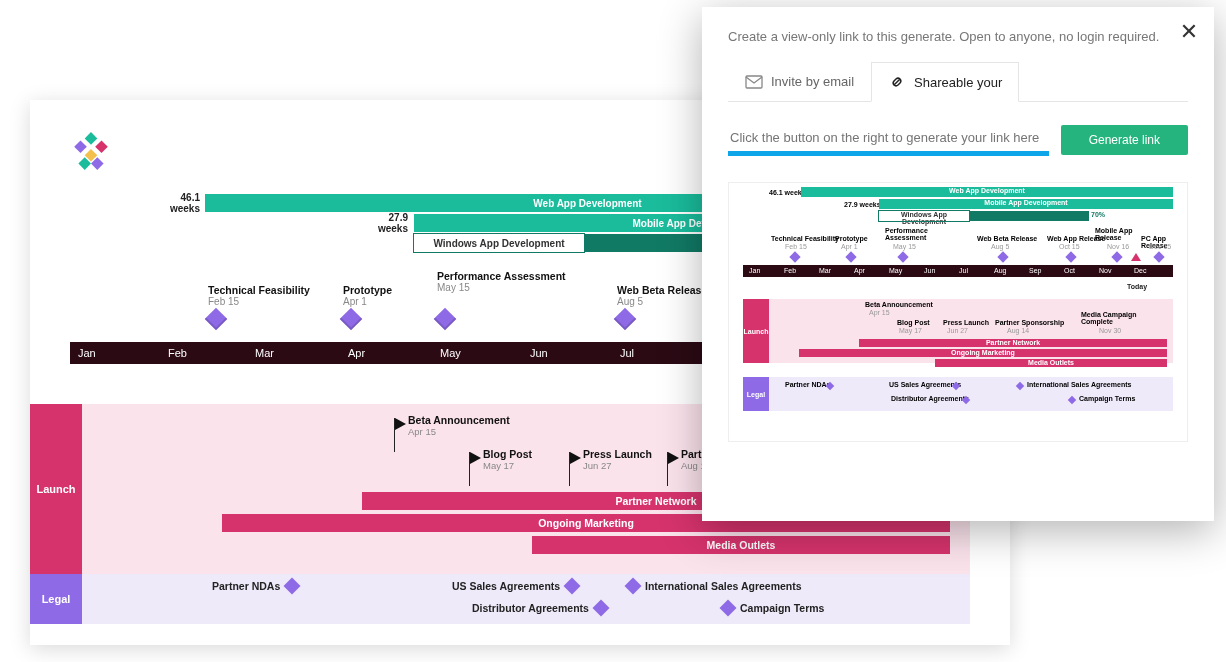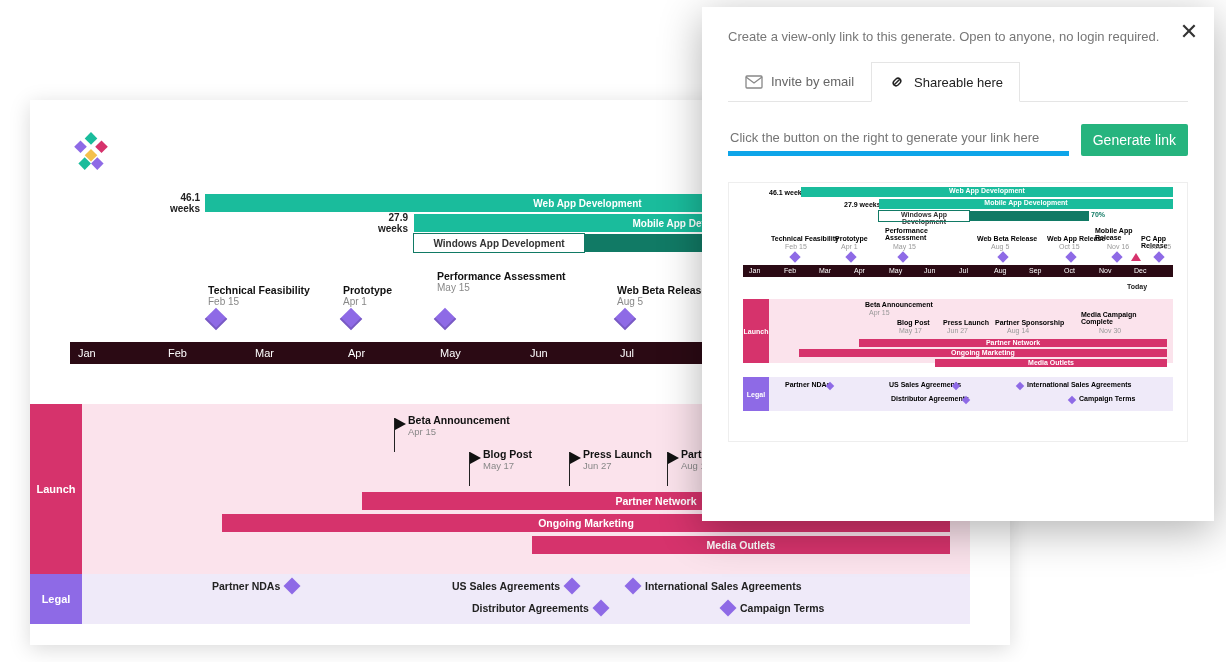--- a/index.html
+++ b/index.html
@@ -297,7 +297,7 @@
       <svg width="18" height="18" viewBox="0 0 18 18">
           <path d="M7 11 L11 7 M6 12 a3 3 0 0 1 0-4 l2-2 a3 3 0 0 1 4 0 M12 6 a3 3 0 0 1 0 4 l-2 2 a3 3 0 0 1 -4 0" fill="none" stroke="#222" stroke-width="1.5" stroke-linecap="round"></path>
         </svg>
-      <span>Shareable here</span>
+      <span>Shareable your</span>
     </div>
   </div>
 

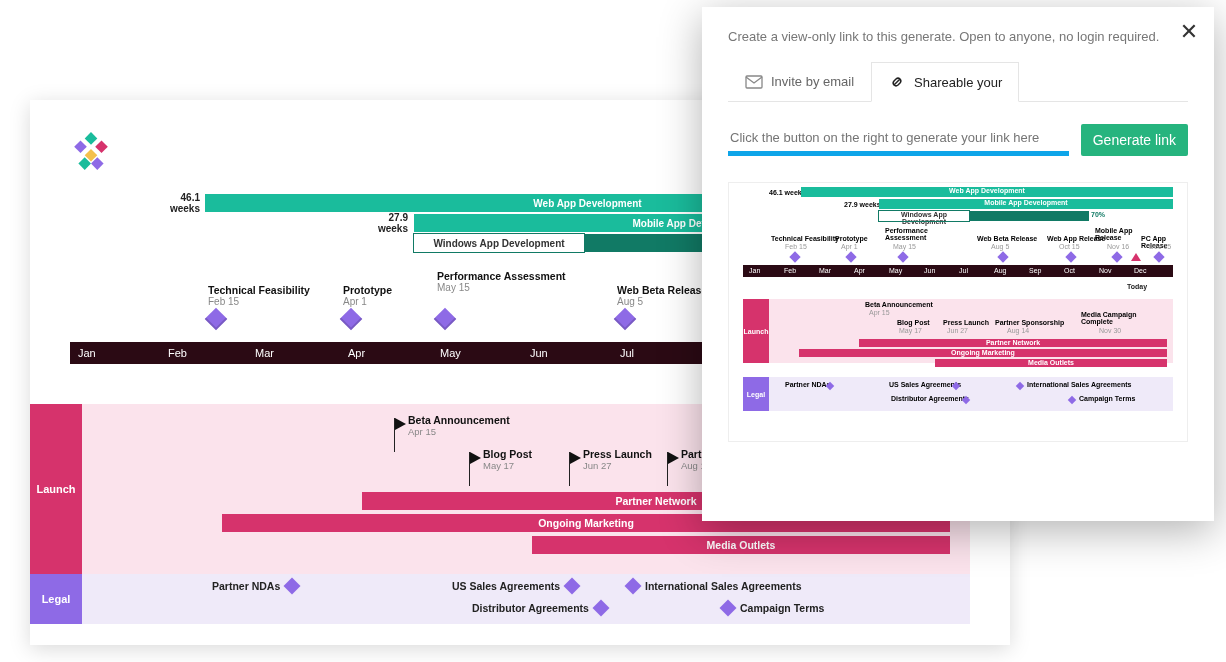--- a/index.html
+++ b/index.html
@@ -133,7 +133,7 @@
   }
   .gen-btn {
     background: #26b47e; color: #fff; border: none;
-    padding: 8px 12px; font-size: 14px; border-radius: 2px; cursor: pointer;
+    padding: 8px 28px; font-size: 12px; border-radius: 2px; cursor: pointer;
   }
   .preview {
     margin-top: 26px; border: 1px solid #eee; padding: 14px;

